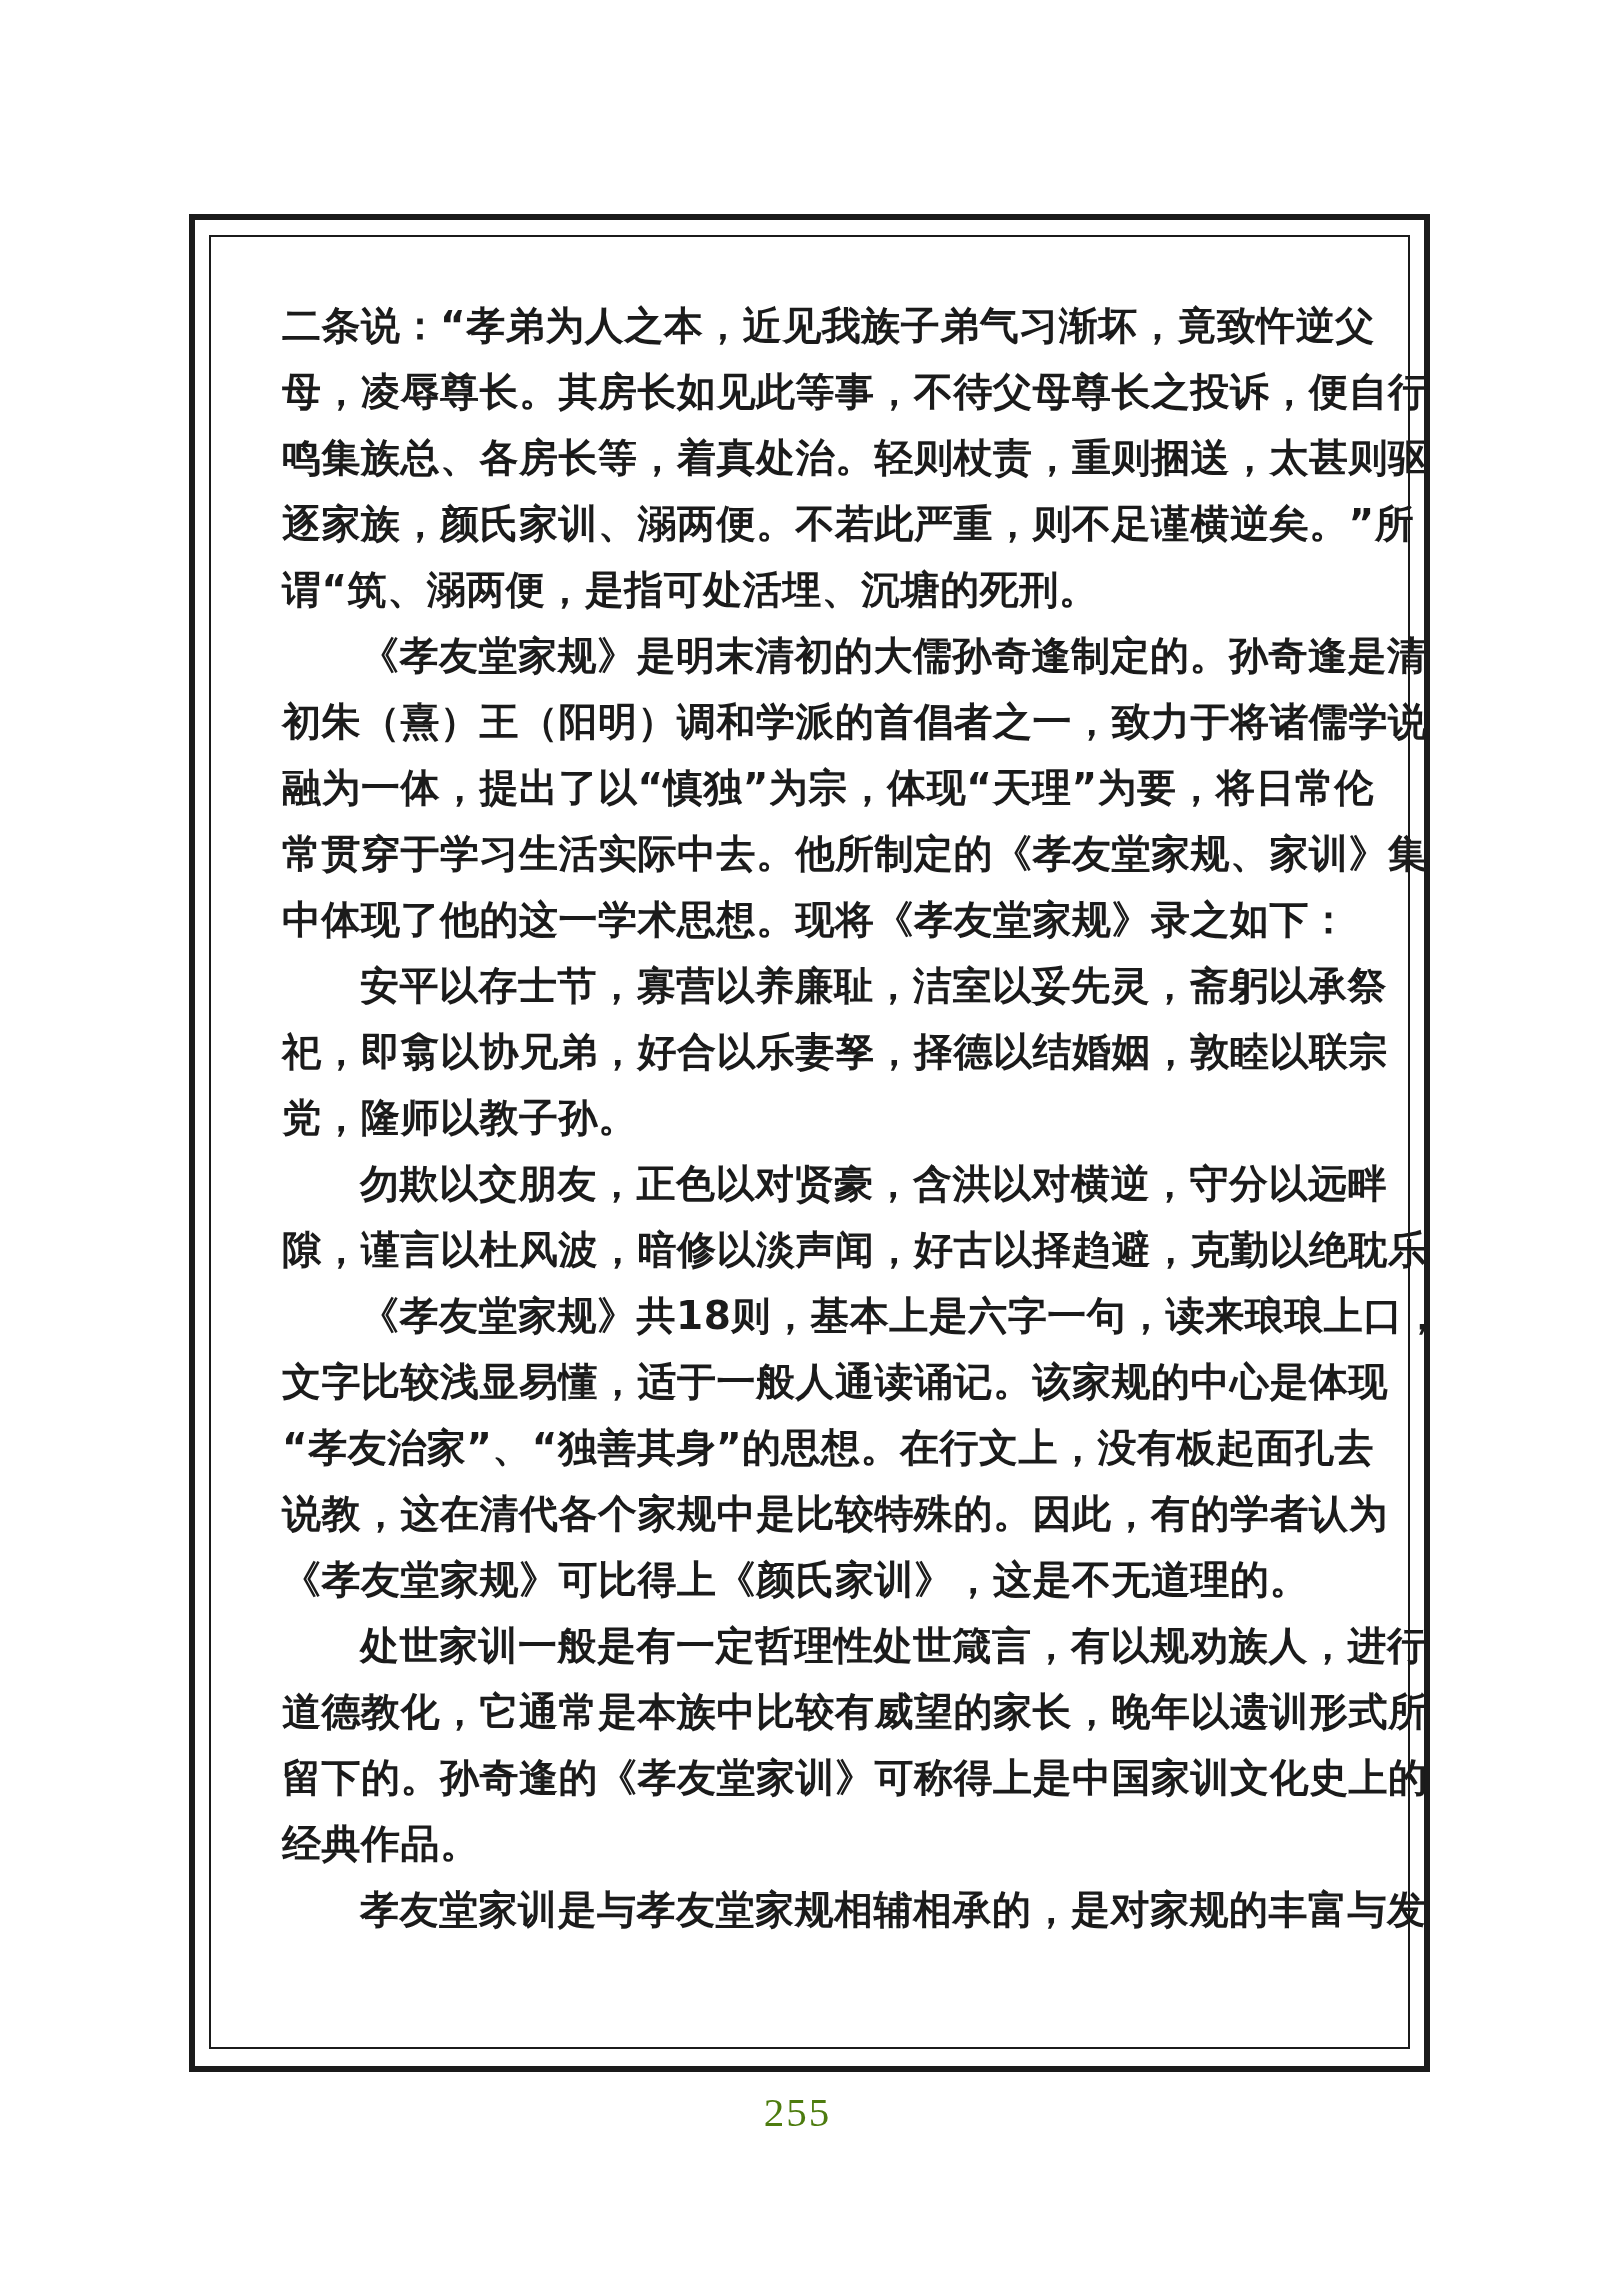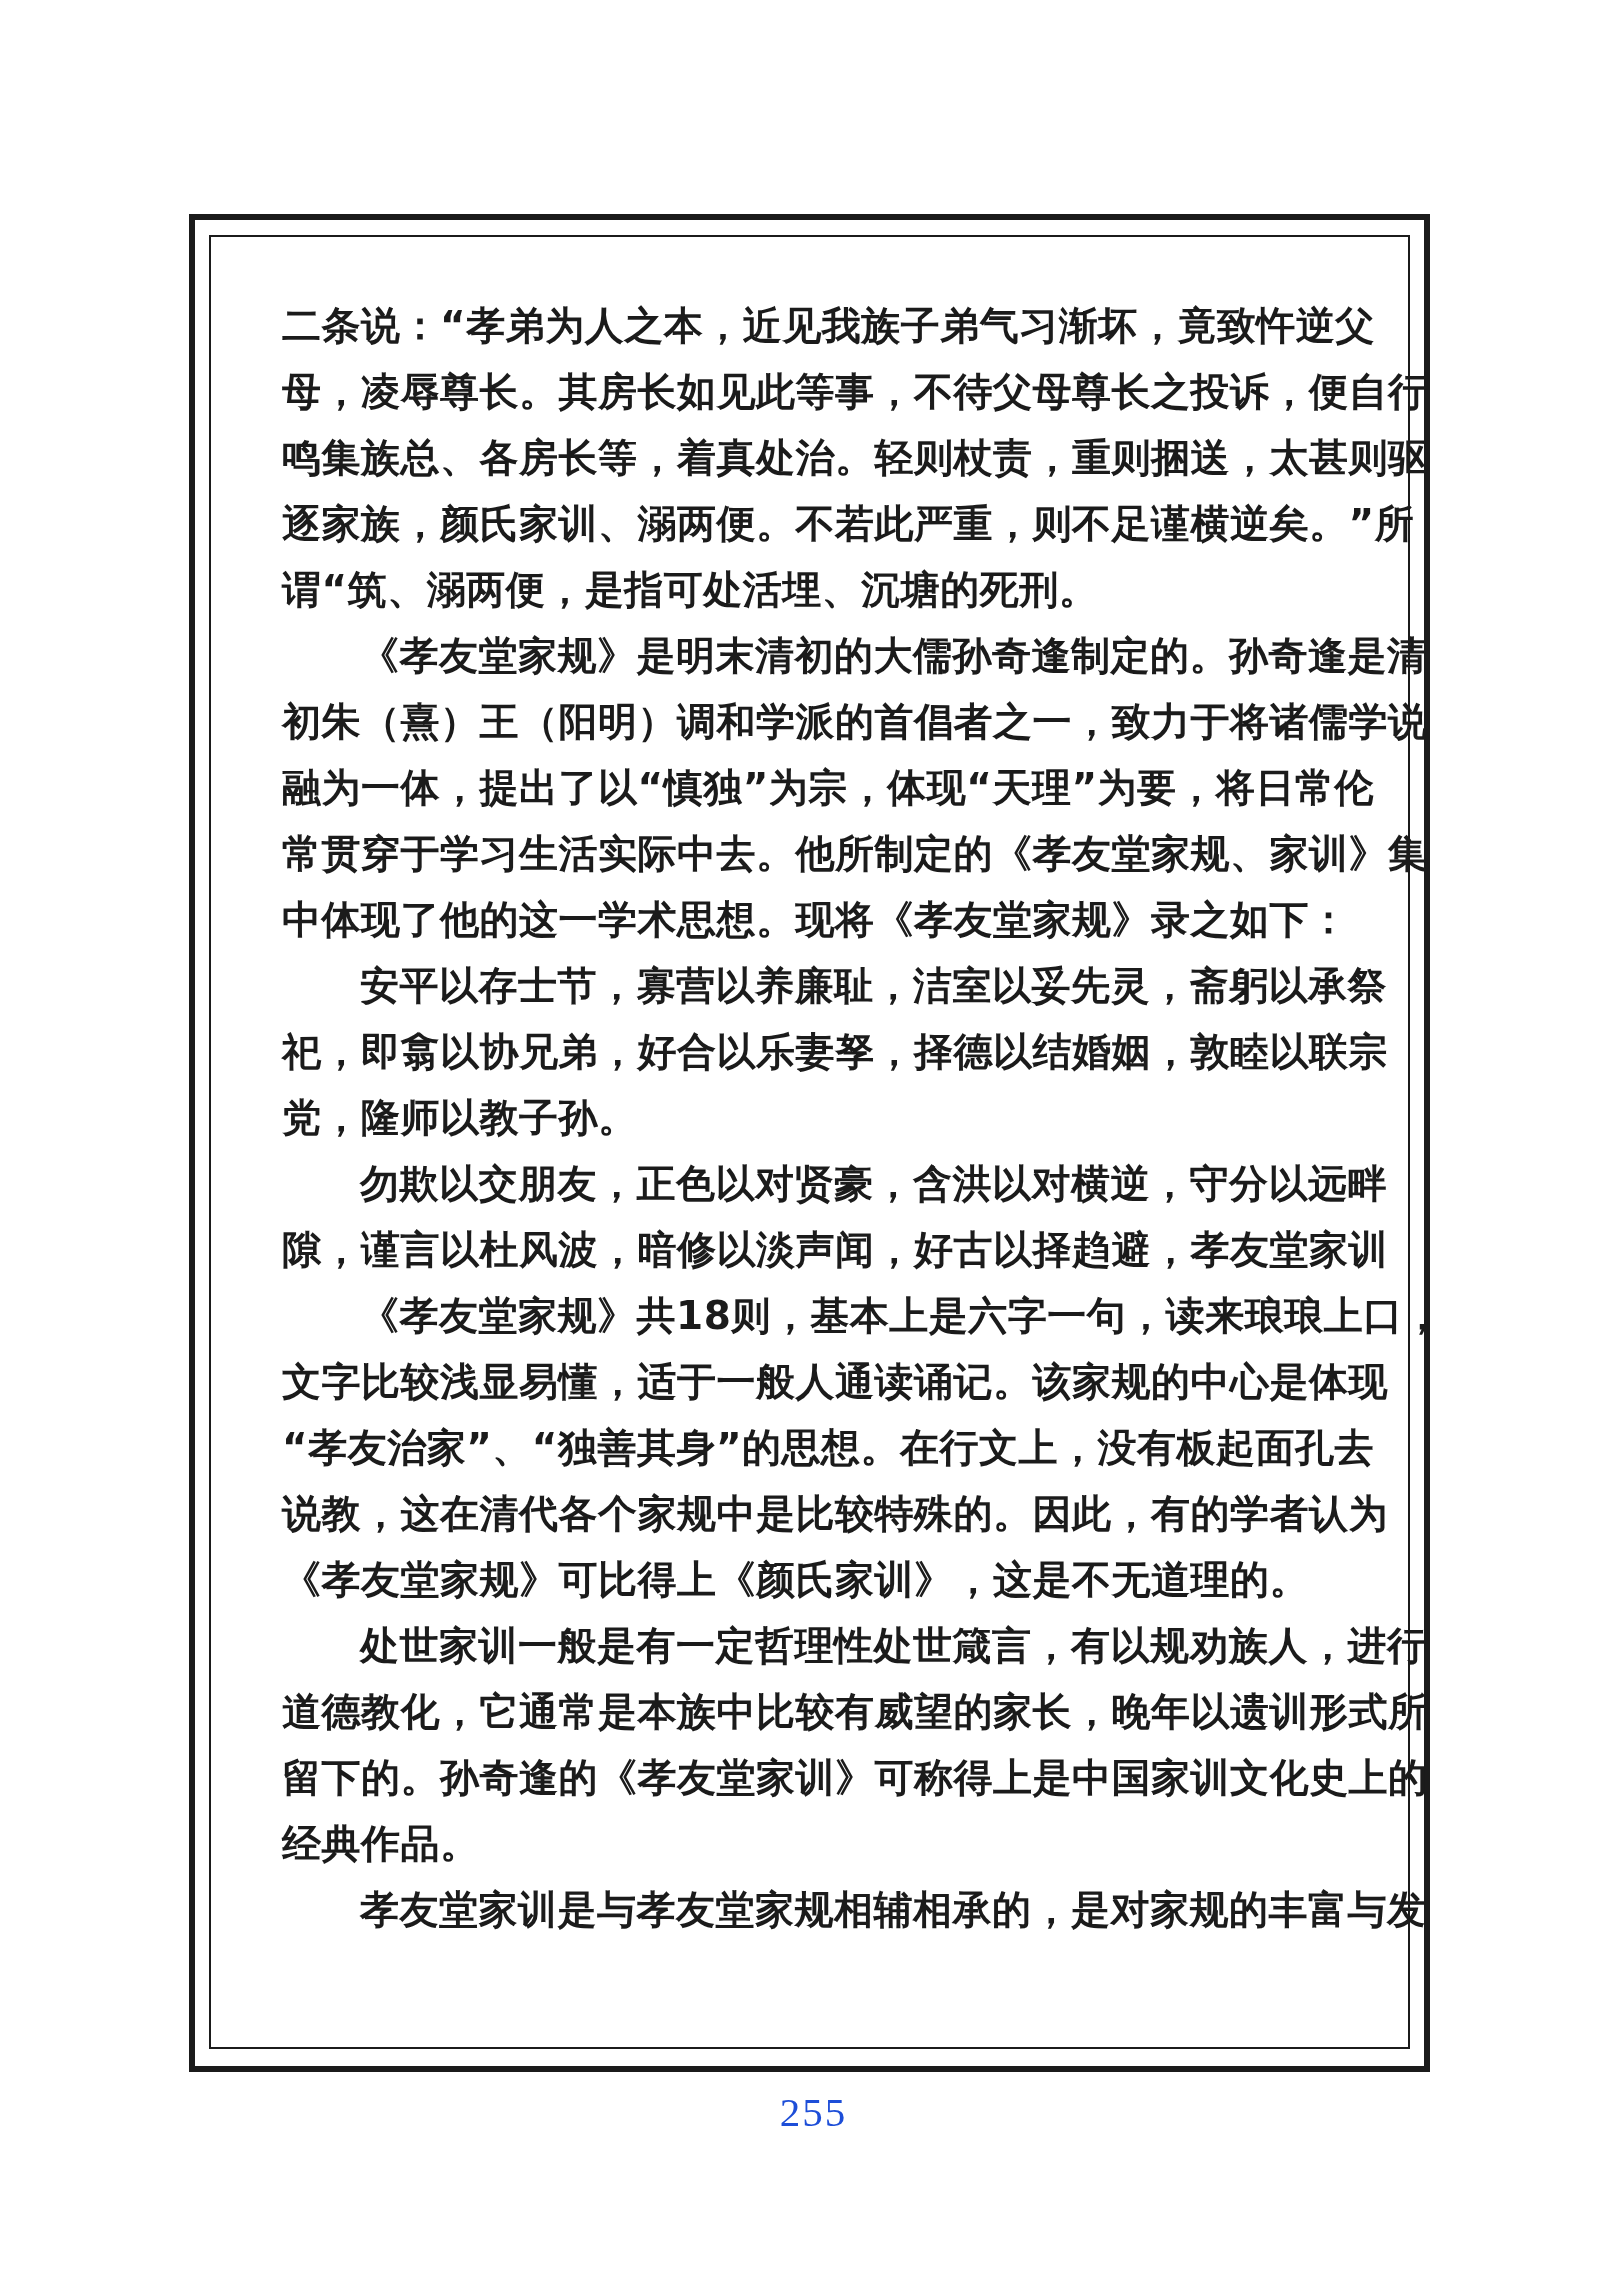--- a/index.html
+++ b/index.html
@@ -84,7 +84,7 @@
       <div class="text-line">祀，即翕以协兄弟，好合以乐妻孥，择德以结婚姻，敦睦以联宗</div>
       <div class="text-line">党，隆师以教子孙。</div>
       <div class="text-line indent">勿欺以交朋友，正色以对贤豪，含洪以对横逆，守分以远畔</div>
-      <div class="text-line">隙，谨言以杜风波，暗修以淡声闻，好古以择趋避，孝友堂家训</div>
+      <div class="text-line">隙，谨言以杜风波，暗修以淡声闻，好古以择趋避，克勤以绝耽乐</div>
       <div class="text-line indent">《孝友堂家规》共18则，基本上是六字一句，读来琅琅上口，</div>
       <div class="text-line">文字比较浅显易懂，适于一般人通读诵记。该家规的中心是体现</div>
       <div class="text-line">“孝友治家”、“独善其身”的思想。在行文上，没有板起面孔去</div>

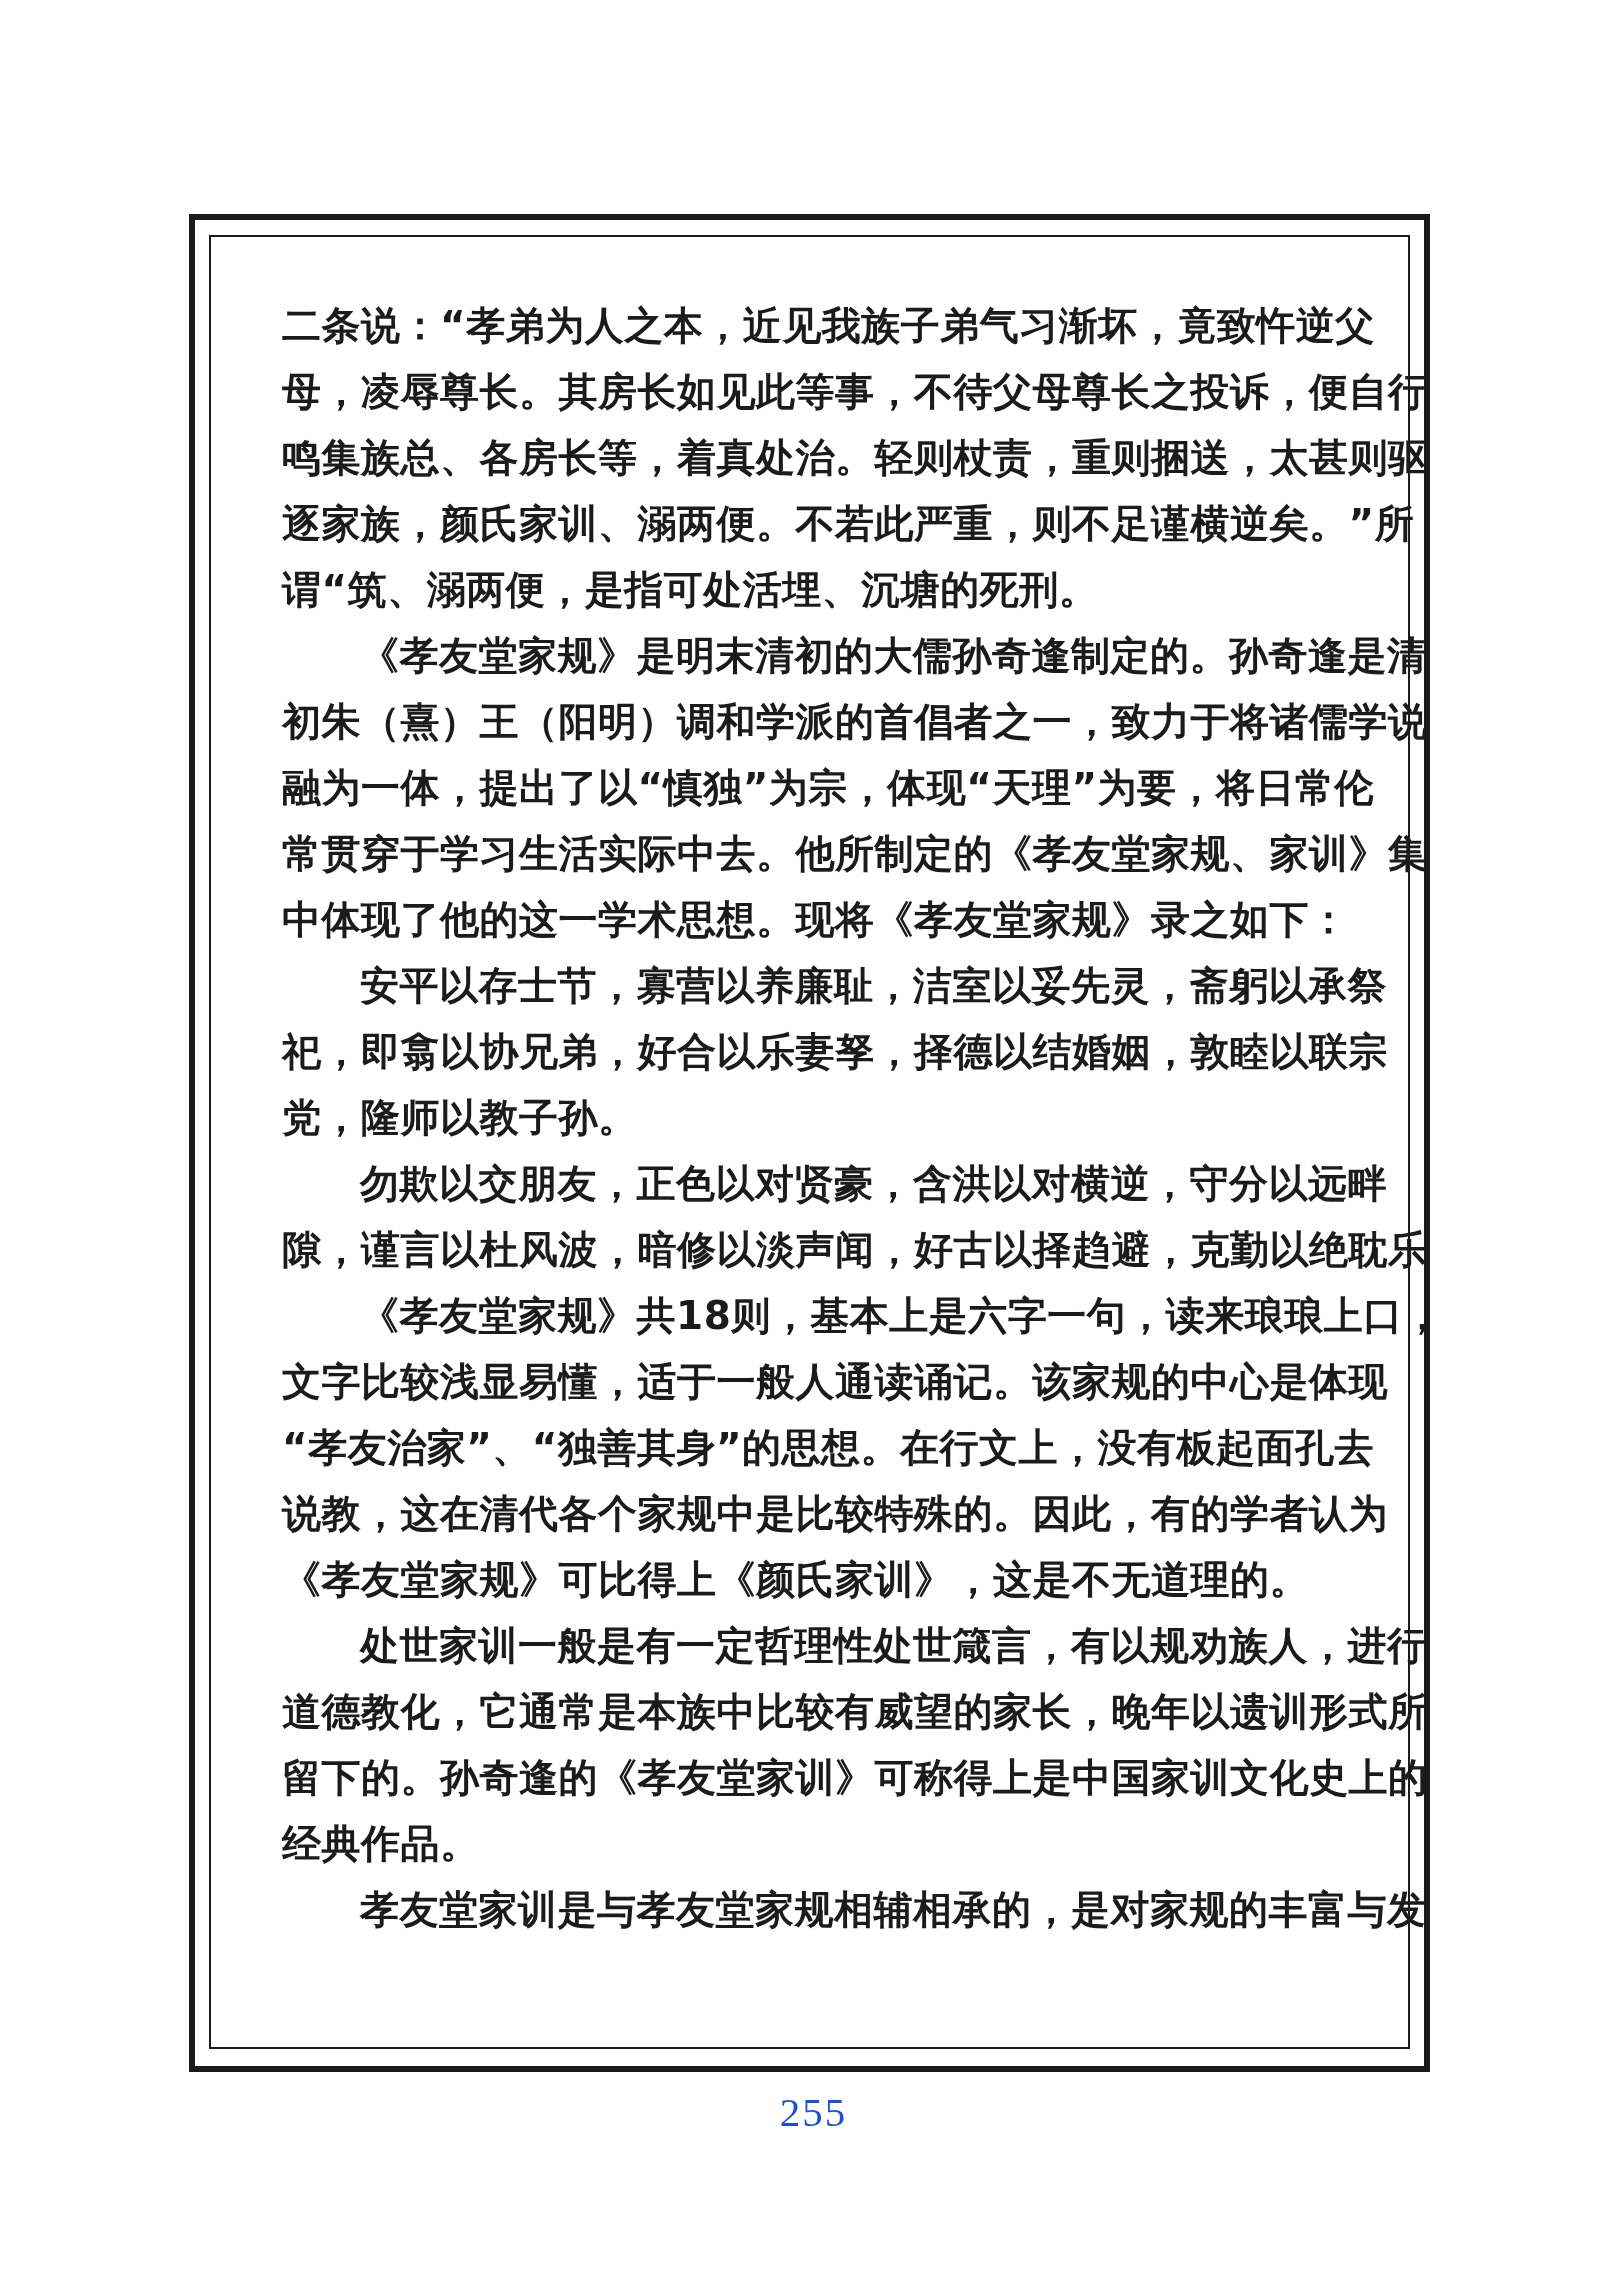--- a/index.html
+++ b/index.html
@@ -51,14 +51,14 @@
   }
   .page-number {
     position: absolute;
-    left: 192px;
+    left: 176px;
     top: 2088px;
     width: 1243px;
     text-align: center;
     font-family: "Liberation Serif", serif;
     font-size: 41px;
     font-weight: normal;
-    color: #1d4ed8;
+    color: #4d7c0f;
     letter-spacing: 2px;
   }
 </style>

